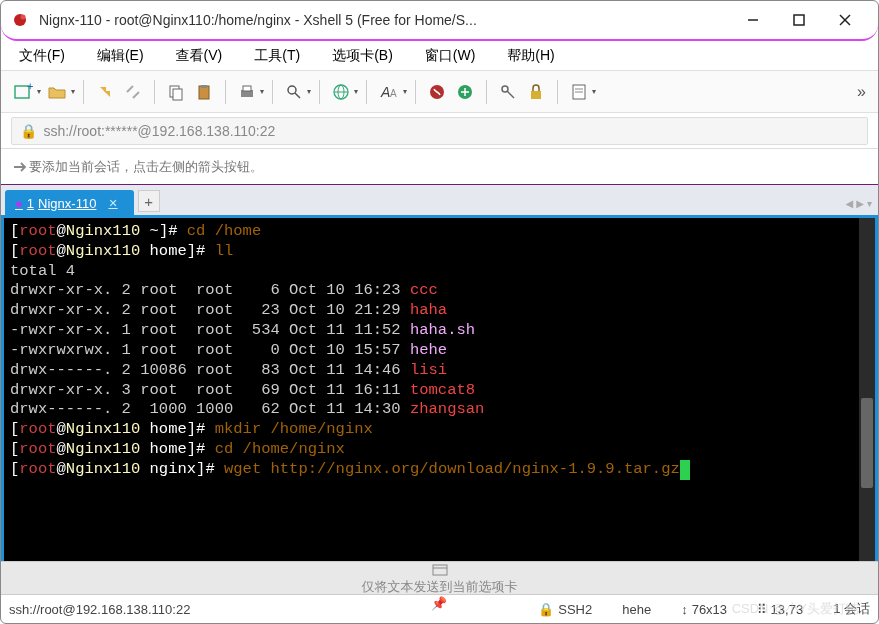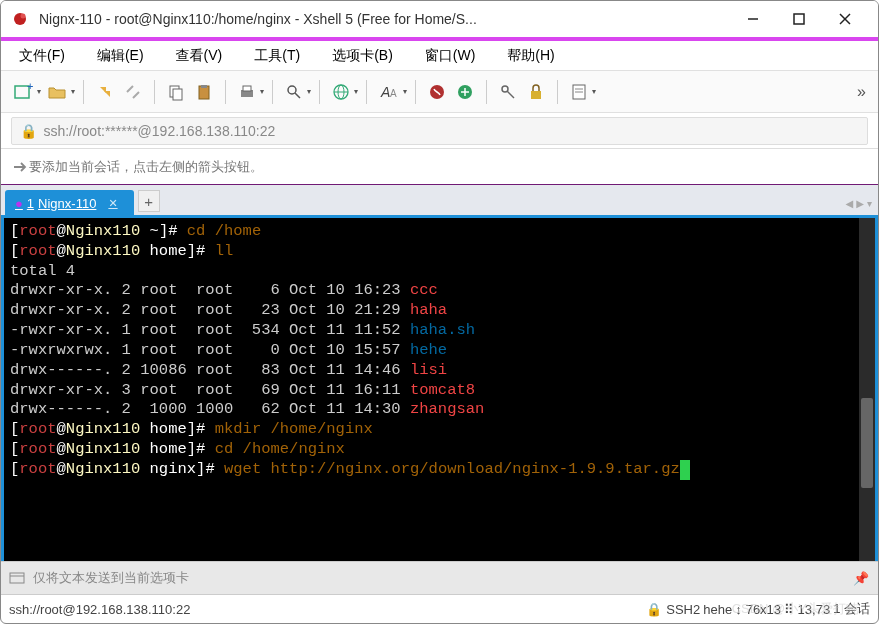--- a/index.html
+++ b/index.html
@@ -4,7 +4,7 @@
 <style>
 * { margin: 0; padding: 0; box-sizing: border-box; }
 body { font-family: "Microsoft YaHei", "Segoe UI", sans-serif; font-size: 13px; background: #fff; width: 879px; height: 624px; overflow: hidden; display: flex; flex-direction: column; border: 1px solid #888; border-radius: 6px; }
-.titlebar { height: 40px; background: #fff; display: flex; align-items: center; padding: 0 10px; border-bottom: 4px solid #d946ef; }
+.titlebar { height: 40px; background: #fff; display: flex; align-items: center; padding: 0 10px; border-bottom: 2px solid #d946ef; border-radius: 16px; }
 .titlebar .logo { width: 18px; height: 18px; margin-right: 10px; color: #c02020; }
 .titlebar .title { flex: 1; font-size: 14px; color: #333; }
 .titlebar .winbtn { width: 46px; height: 32px; display: flex; align-items: center; justify-content: center; cursor: pointer; }

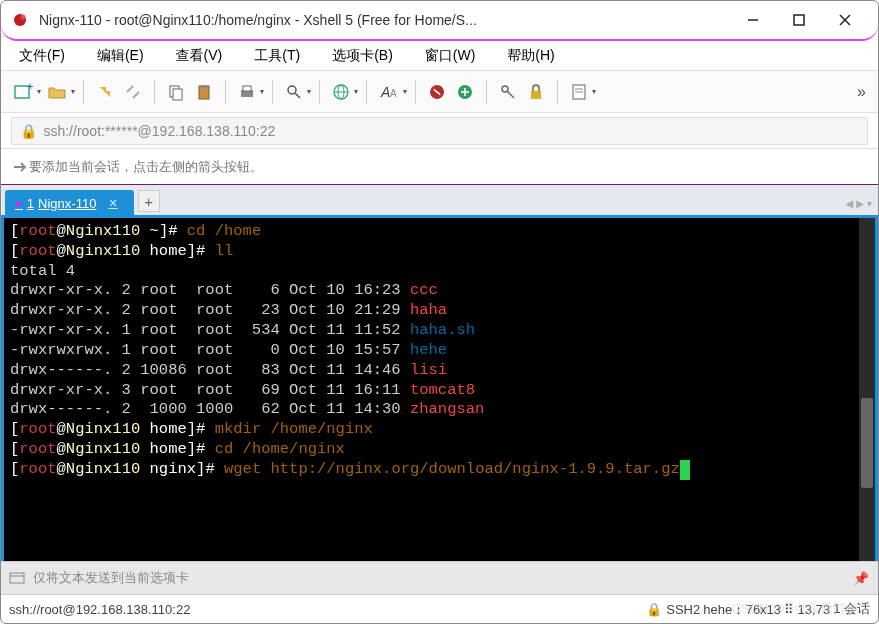--- a/index.html
+++ b/index.html
@@ -31,7 +31,7 @@
 .terminal .path { color: #fff; }
 .terminal .cmd { color: #a16207; }
 .terminal .dir { color: #ef4444; }
-.terminal .exe { color: #0369a1; }
+.terminal .exe { color: #f0abfc; }
 .terminal .cursor { background: #2ed04f; display: inline-block; width: 10px; }
 .terminal .scrollbar { position: absolute; right: 0; top: 0; bottom: 0; width: 16px; background: #2b2b2b; }
 .terminal .scrollthumb { position: absolute; right: 2px; top: 180px; width: 12px; height: 90px; background: #666; border-radius: 2px; }

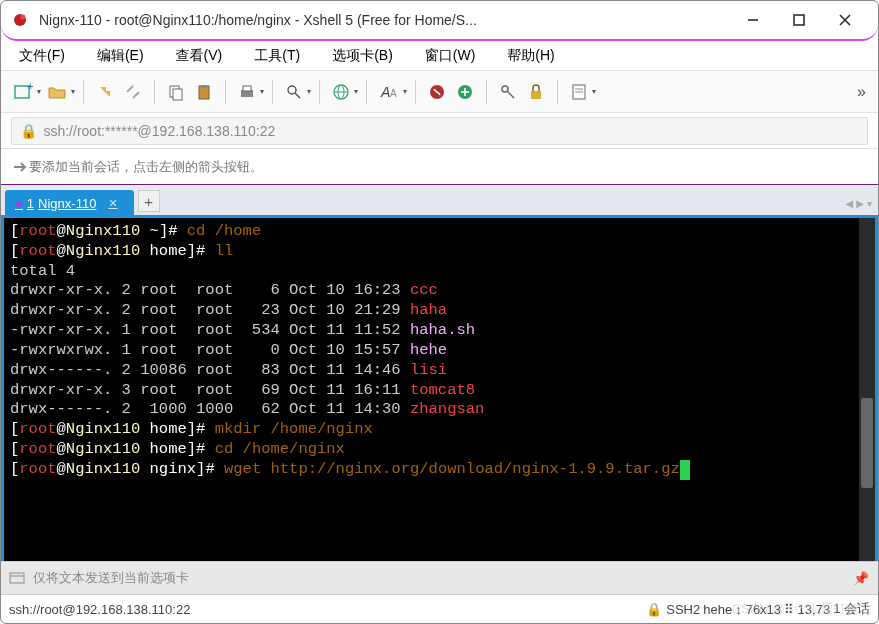--- a/index.html
+++ b/index.html
@@ -35,7 +35,7 @@
 .terminal .cursor { background: #2ed04f; display: inline-block; width: 10px; }
 .terminal .scrollbar { position: absolute; right: 0; top: 0; bottom: 0; width: 16px; background: #2b2b2b; }
 .terminal .scrollthumb { position: absolute; right: 2px; top: 180px; width: 12px; height: 90px; background: #666; border-radius: 2px; }
-.sendbar { height: 34px; background: #e8e8e8; display: flex; align-items: center; padding: 0 8px; gap: 8px; color: #888; font-size: 13px; border-top: 1px solid #ccc; border-bottom: 1px solid #ccc; }
+.sendbar { height: 34px; background: #e8e8e8; display: flex; align-items: center; padding: 0 8px; color: #888; font-size: 13px; border-top: 1px solid #ccc; border-bottom: 1px solid #ccc; flex-direction: column; }
 .statusbar { height: 28px; display: flex; align-items: center; padding: 0 8px; font-size: 13px; color: #444; gap: 3px; }
 .statusbar .spacer { flex: 1; }
 .statusbar .item { display: flex; align-items: center; gap: 4px; }

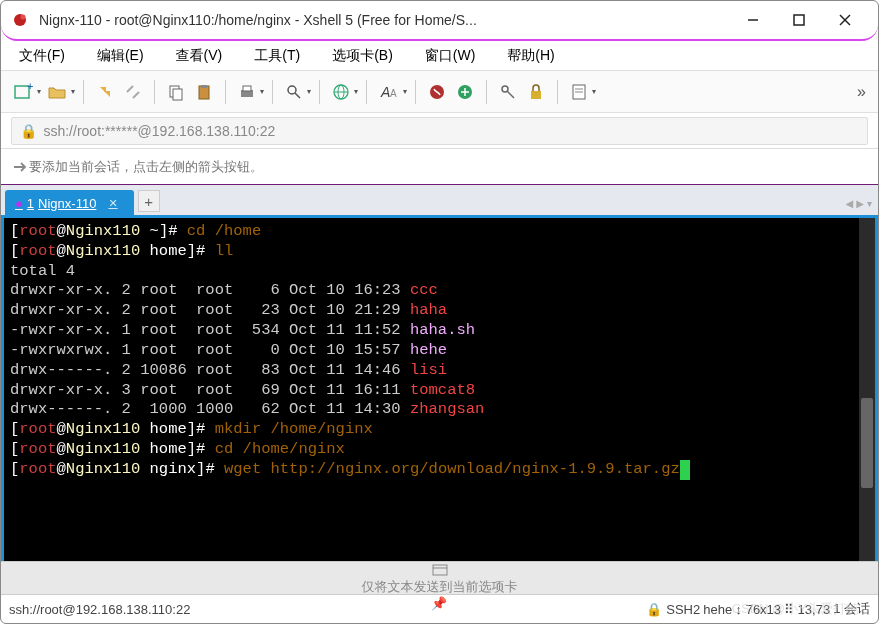--- a/index.html
+++ b/index.html
@@ -36,7 +36,7 @@
 .terminal .scrollbar { position: absolute; right: 0; top: 0; bottom: 0; width: 16px; background: #2b2b2b; }
 .terminal .scrollthumb { position: absolute; right: 2px; top: 180px; width: 12px; height: 90px; background: #666; border-radius: 2px; }
 .sendbar { height: 34px; background: #e8e8e8; display: flex; align-items: center; padding: 0 8px; color: #888; font-size: 13px; border-top: 1px solid #ccc; border-bottom: 1px solid #ccc; flex-direction: column; }
-.statusbar { height: 28px; display: flex; align-items: center; padding: 0 8px; font-size: 13px; color: #444; gap: 3px; }
+.statusbar { height: 28px; display: flex; align-items: center; padding: 0 8px; font-size: 13px; color: #444; gap: 30px; }
 .statusbar .spacer { flex: 1; }
 .statusbar .item { display: flex; align-items: center; gap: 4px; }
 .watermark { position: absolute; right: 20px; bottom: 6px; color: #ccc; font-size: 13px; opacity: 0.6; pointer-events: none; }

